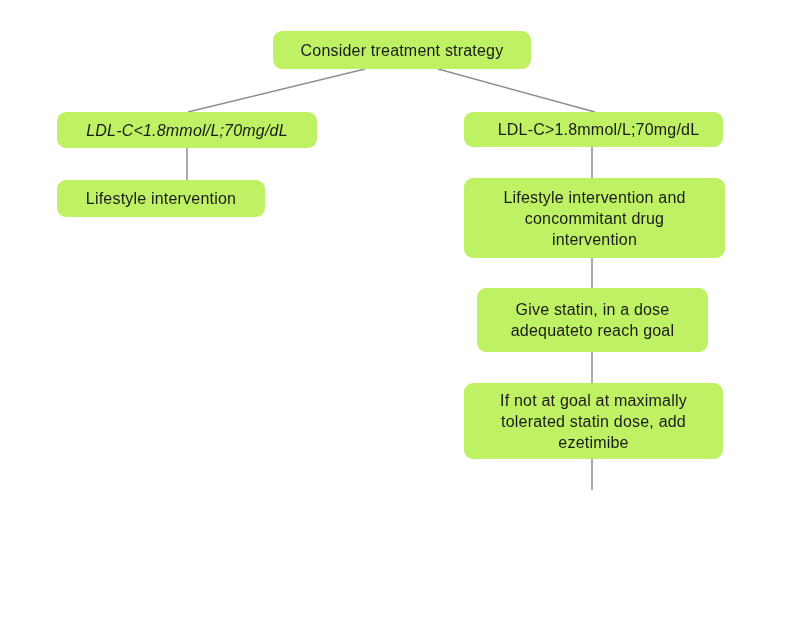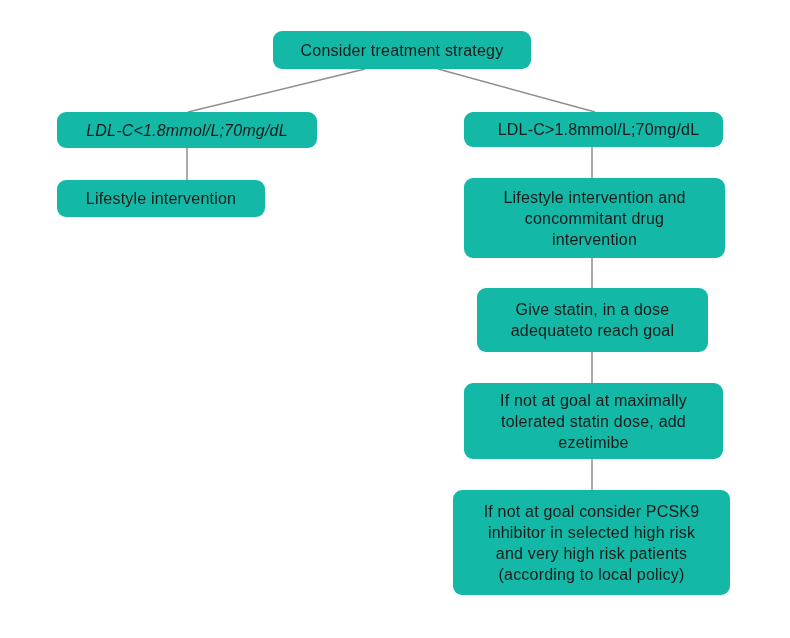--- a/index.html
+++ b/index.html
@@ -22,7 +22,7 @@
   }
   .node {
     position: absolute;
-    background: #14b8a6;
+    background: #bef264;
     border-radius: 9px;
     display: flex;
     align-items: center;

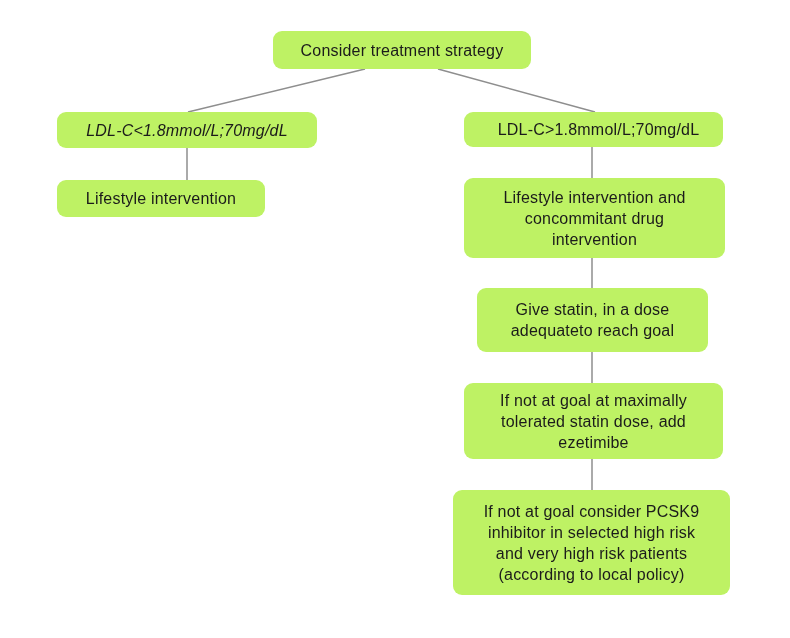--- a/index.html
+++ b/index.html
@@ -79,10 +79,6 @@
 tolerated statin dose, add
 ezetimibe</div>
 
-  <div class="node n-rstep4">If not at goal consider PCSK9
-inhibitor in selected high risk
-and very high risk patients
-(according to local policy)</div>
 
 </div>
 

